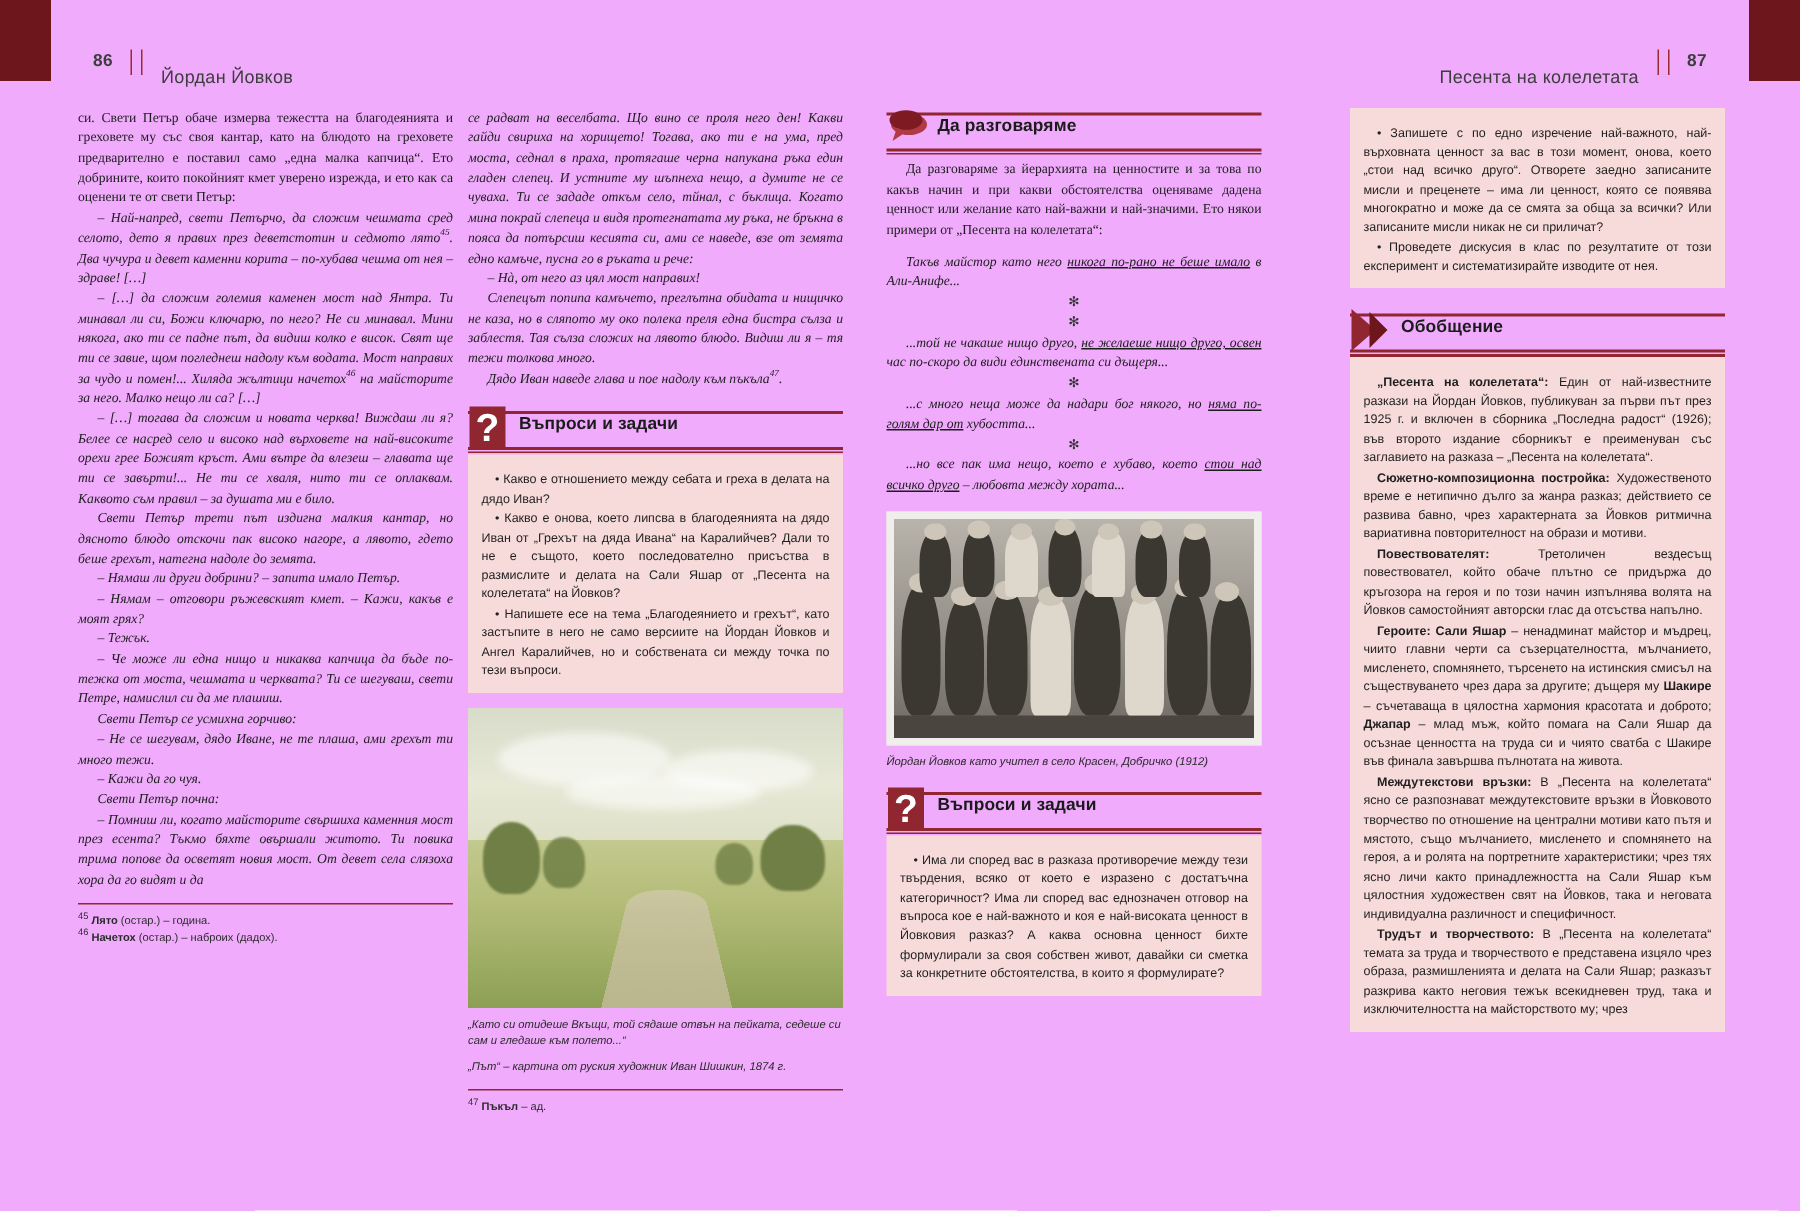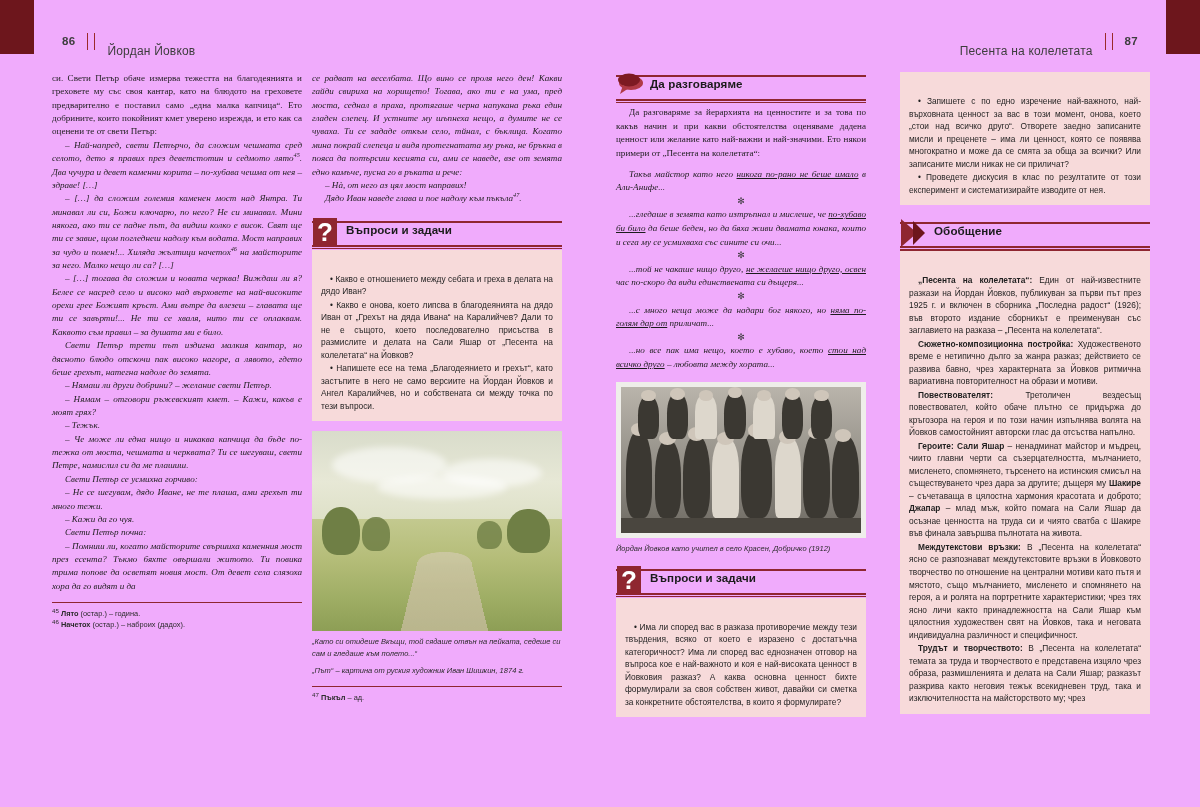--- a/index.html
+++ b/index.html
@@ -66,7 +66,7 @@
   }
   .col1 { left: 52px; }
   .col2 { left: 312px; }
-  .col3 { left: 616px; }
+  .col3 { left: 591px; }
   .col4 { left: 900px; }
 
   

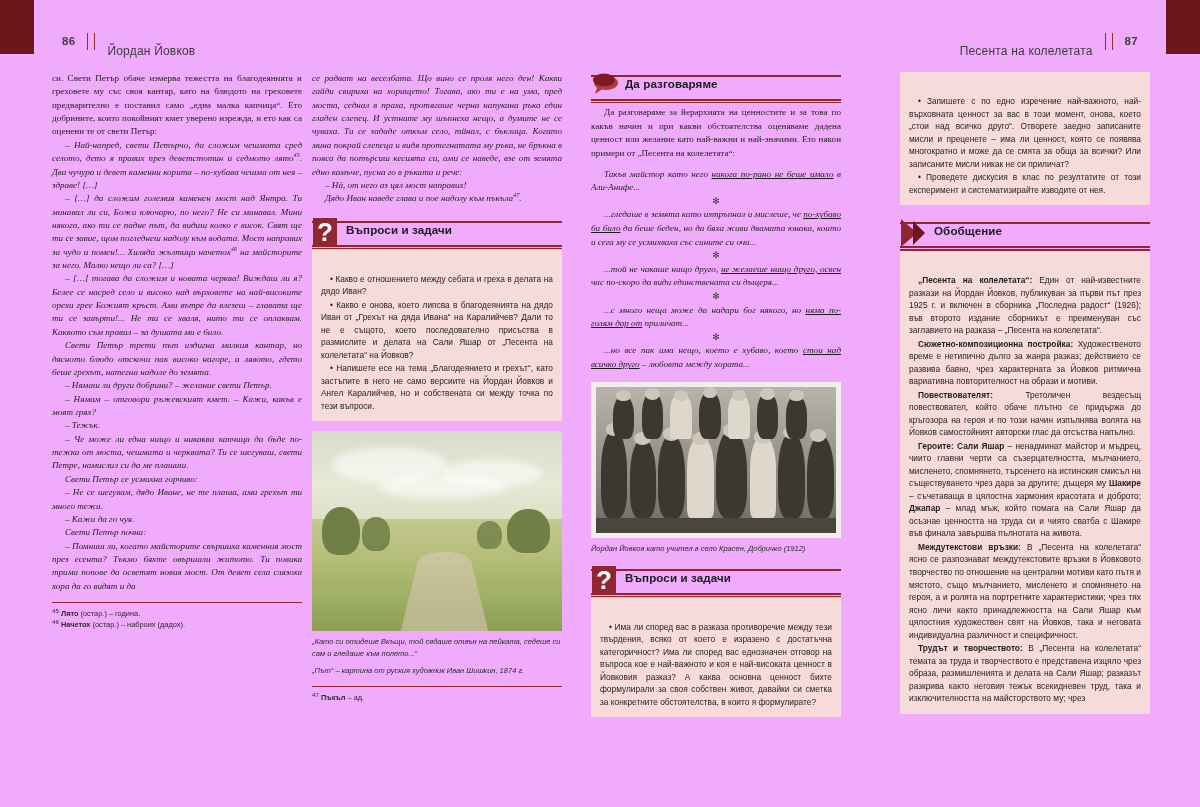--- a/index.html
+++ b/index.html
@@ -146,7 +146,7 @@
   
   .panel {
     background: #f7dada;
-    padding: 23px 9px 9px 9px;
+    padding: 10px 9px 9px 9px;
     margin-top: 5px;
   }
   .panel-list {

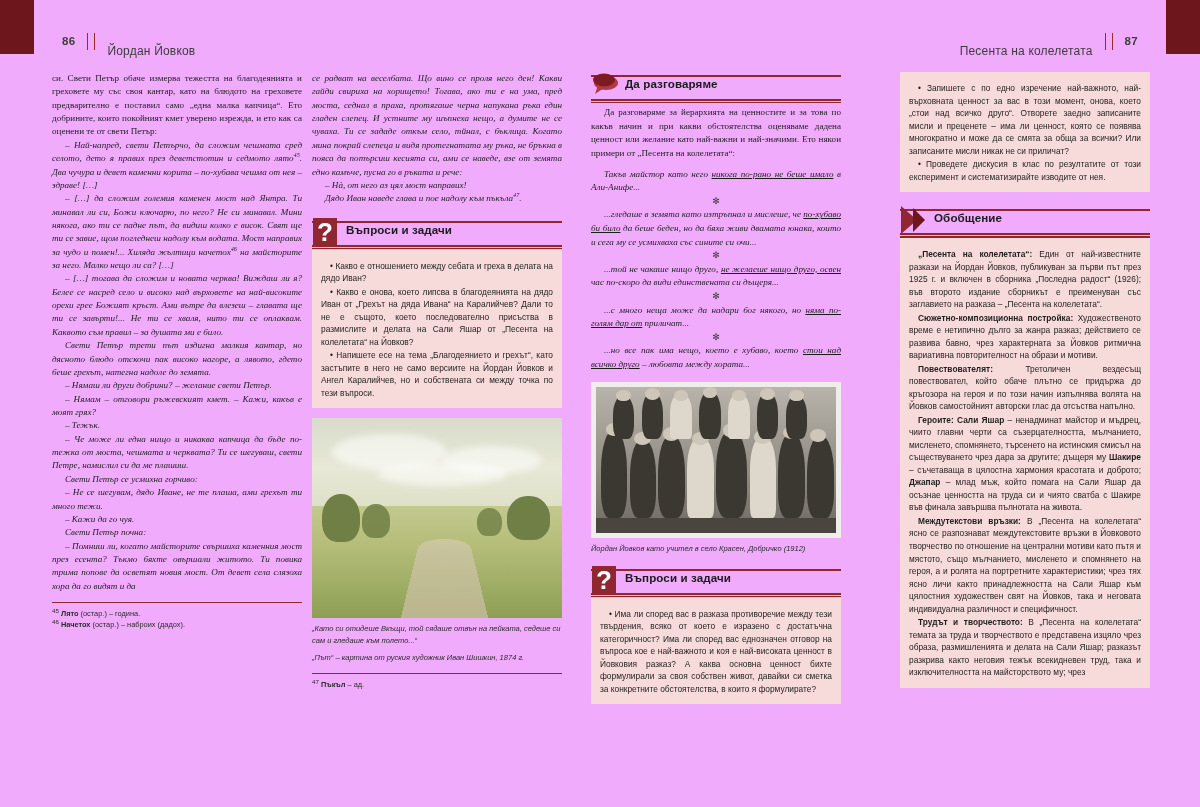--- a/index.html
+++ b/index.html
@@ -336,6 +336,7 @@
     <div class="prose">
       <p class="q">се радват на веселбата. Що вино се проля него ден! Какви гайди свириха на хорището! Тогава, ако ти е на ума, пред моста, седнал в праха, протягаше черна напукана ръка един гладен слепец. И устните му шъпнеха нещо, а думите не се чуваха. Ти се зададе откъм село, тйнал, с бъклица. Когато мина покрай слепеца и видя протегнатата му ръка, не бръкна в пояса да потърсиш кесията си, ами се наведе, взе от земята едно камъче, пусна го в ръката и рече:</p>
       <p class="ind q">– Нà, от него аз цял мост направих!</p>
+      <p class="ind q">Слепецът попипа камъчето, преглътна обидата и нищичко не каза, но в сляпото му око полека преля една бистра сълза и заблестя. Тая сълза сложих на лявото блюдо. Видиш ли я – тя тежи толкова много.</p>
       <p class="ind q"><span>Дядо Иван наведе глава и пое надолу към пъкъла</span><sup>47</sup><span>.</span></p>
     </div>
 

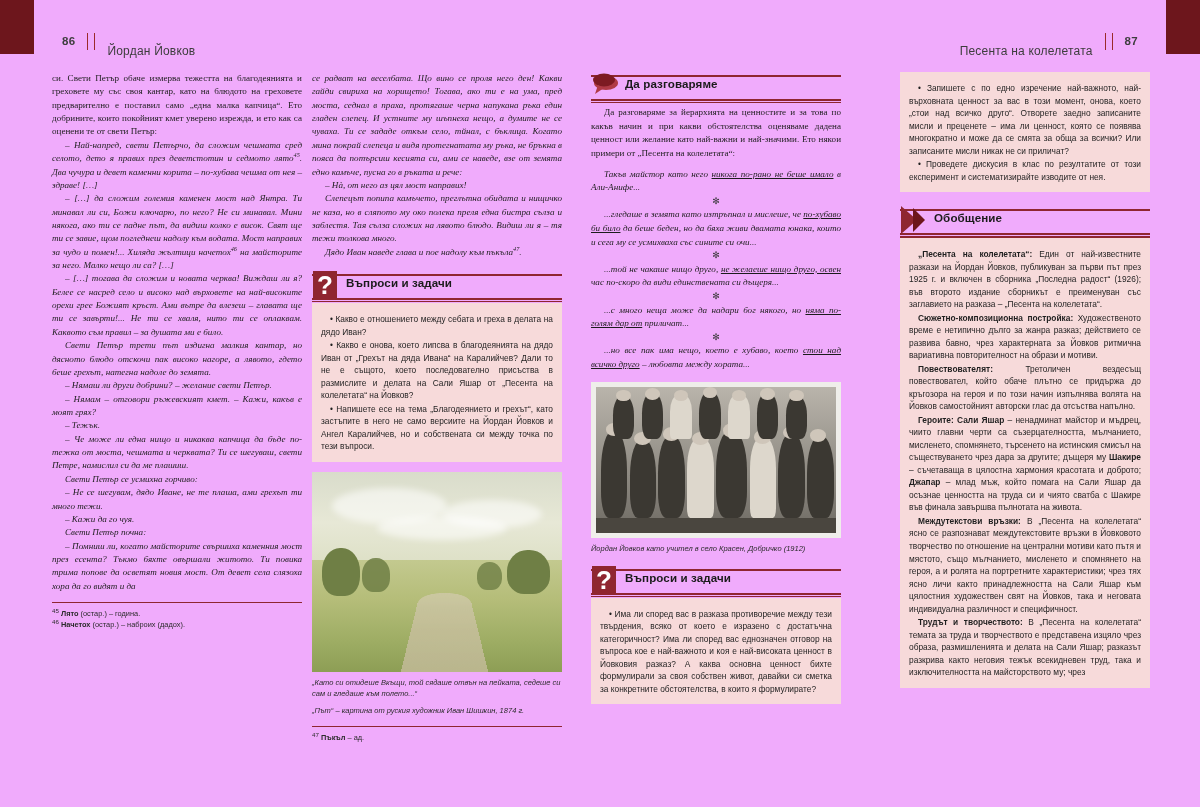--- a/index.html
+++ b/index.html
@@ -402,7 +402,6 @@
       <p class="ind quote-it" style="margin-top:7px;"><span>Такъв майстор като него </span><span class="u">никога по-рано не беше имало</span><span> в Али-Анифе...</span></p>
       <p class="star">✻</p>
 
-      <p class="ind quote-it"><span>...гледаше в земята като изтръпнал и мислеше, че </span><span class="u">по-хубаво би било</span><span> да беше беден, но да бяха живи двамата юнака, които и сега му се усмихваха със сините си очи...</span></p>
       <p class="star">✻</p>
 
       <p class="ind quote-it"><span>...той не чакаше нищо друго, </span><span class="u">не желаеше нищо друго, освен</span><span> час по-скоро да види единствената си дъщеря...</span></p>

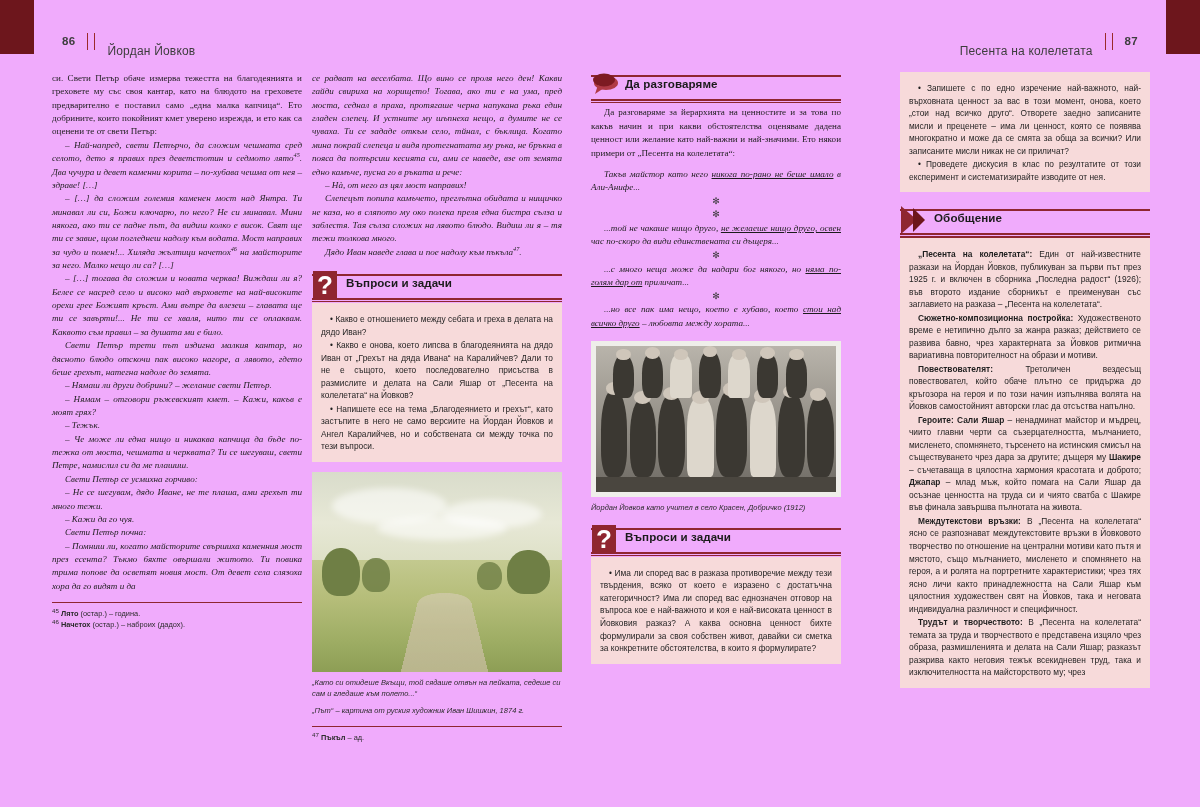--- a/index.html
+++ b/index.html
@@ -407,7 +407,7 @@
       <p class="ind quote-it"><span>...той не чакаше нищо друго, </span><span class="u">не желаеше нищо друго, освен</span><span> час по-скоро да види единствената си дъщеря...</span></p>
       <p class="star">✻</p>
 
-      <p class="ind quote-it"><span>...с много неща може да надари бог някого, но </span><span class="u">няма по-голям дар от</span><span> приличат...</span></p>
+      <p class="ind quote-it"><span>...с много неща може да надари бог някого, но </span><span class="u">няма по-голям дар от</span><span> хубостта...</span></p>
       <p class="star">✻</p>
 
       <p class="ind quote-it"><span>...но все пак има нещо, което е хубаво, което </span><span class="u">стои над всичко друго</span><span> – любовта между хората...</span></p>

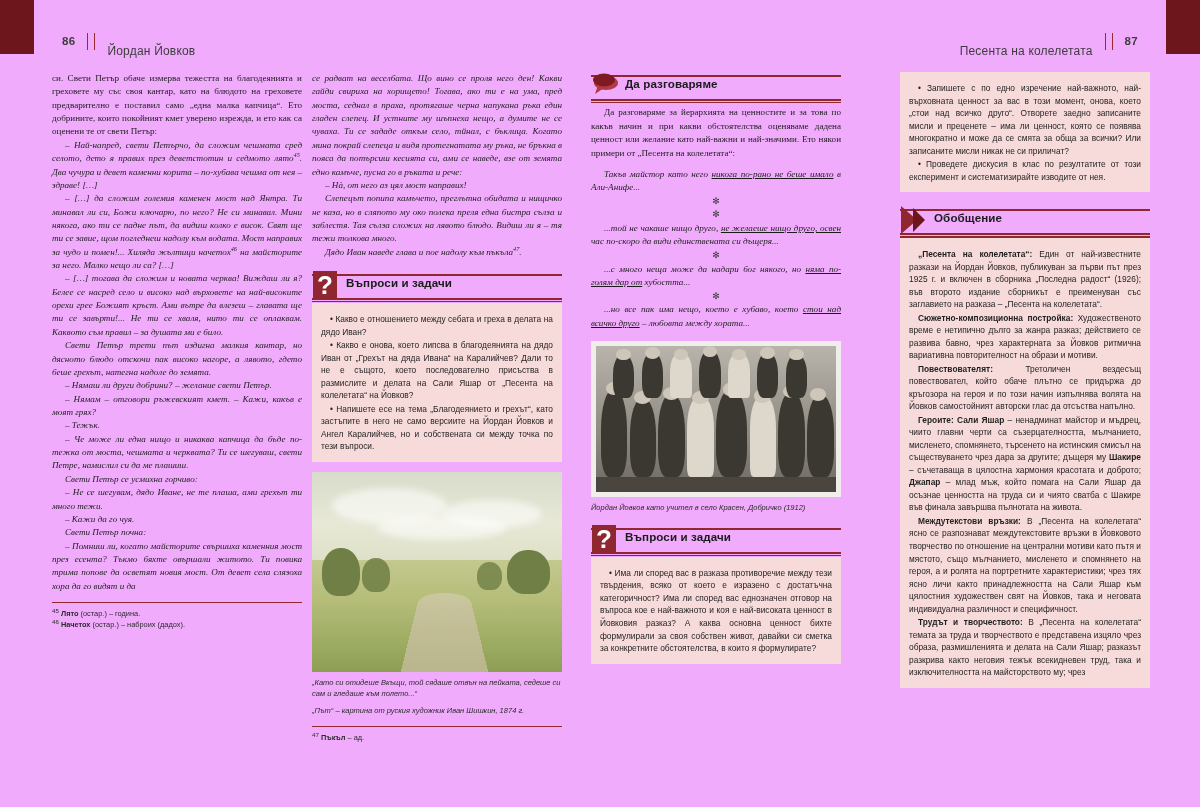--- a/index.html
+++ b/index.html
@@ -308,7 +308,7 @@
       <p class="ind q"><span>– […] да сложим големия каменен мост над Янтра. Ти минавал ли си, Божи ключарю, по него? Не си минавал. Мини някога, ако ти се падне път, да видиш колко е висок. Свят ще ти се завие, щом погледнеш надолу към водата. Мост направих за чудо и помен!... Хиляда жълтици начетох</span><sup>46</sup><span> на майсторите за него. Малко нещо ли са? […]</span></p>
       <p class="ind q">– […] тогава да сложим и новата черква! Виждаш ли я? Белее се насред село и високо над върховете на най-високите орехи грее Божият кръст. Ами вътре да влезеш – главата ще ти се завърти!... Не ти се хваля, нито ти се оплаквам. Каквото съм правил – за душата ми е било.</p>
       <p class="ind q">Свети Петър трети път издигна малкия кантар, но дясното блюдо отскочи пак високо нагоре, а лявото, гдето беше грехът, натегна надоле до земята.</p>
-      <p class="ind q">– Нямаш ли други добрини? – желание свети Петър.</p>
+      <p class="ind q">– Нямаш ли други добрини? – запита имало Петър.</p>
       <p class="ind q">– Нямам – отговори ръжевският кмет. – Кажи, какъв е моят грях?</p>
       <p class="ind q">– Тежък.</p>
       <p class="ind q">– Че може ли една нищо и никаква капчица да бъде по-тежка от моста, чешмата и черквата? Ти се шегуваш, свети Петре, намислил си да ме плашиш.</p>

